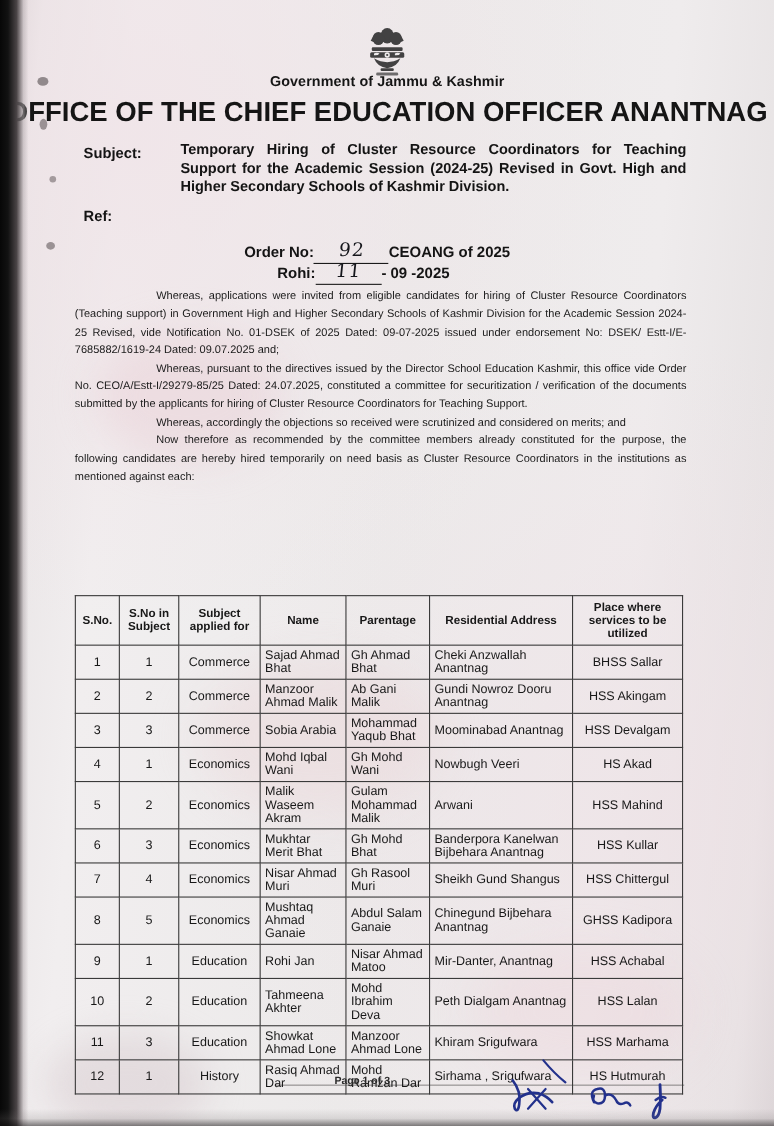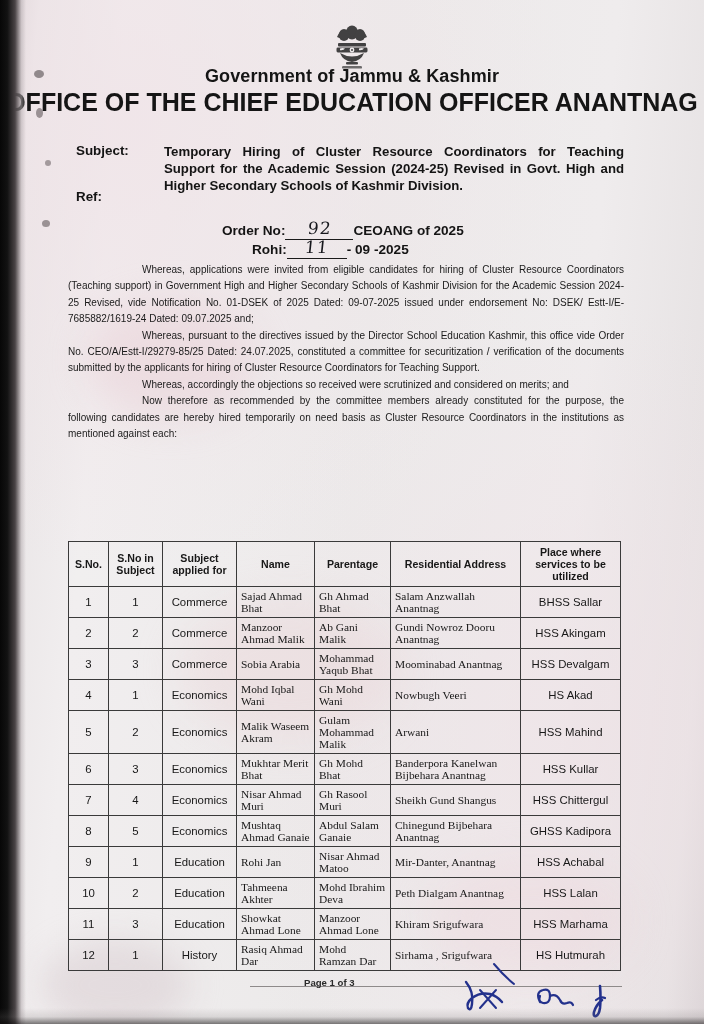--- a/index.html
+++ b/index.html
@@ -79,7 +79,7 @@
     font-weight: bold;
     color: #151515;
   }
-  #govt-line { top: 66px; font-size: 18px; letter-spacing: 0.1px; }
+  #govt-line { top: 66px; font-size: 13px; letter-spacing: 0.1px; }
   #office-line { top: 88px; font-size: 25px; letter-spacing: 0.0px; }
 
   

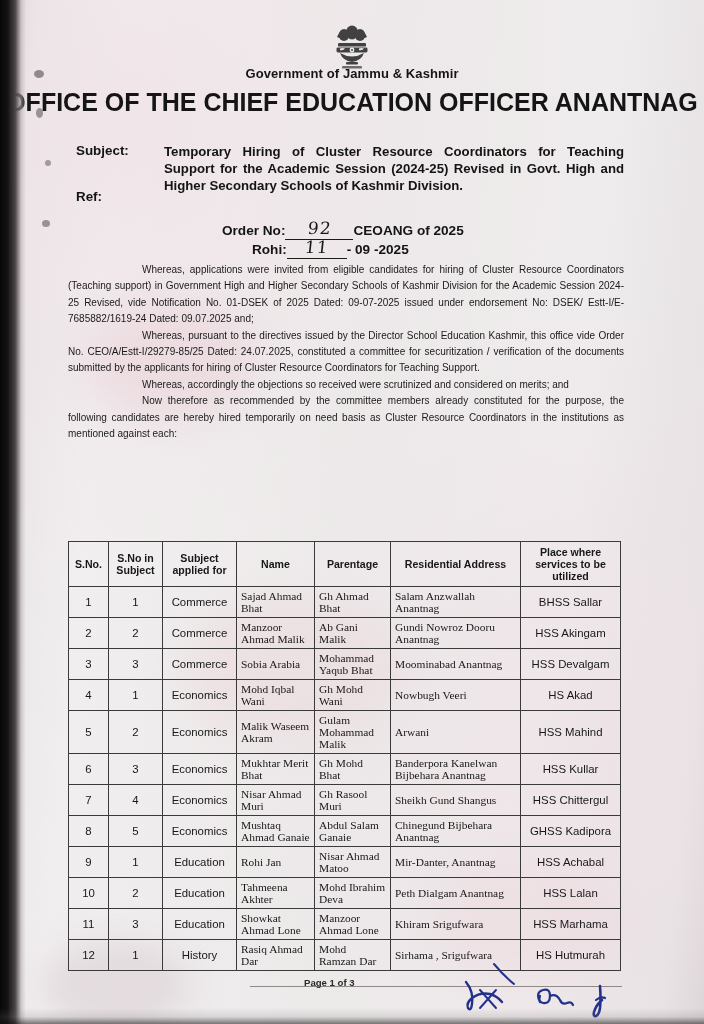--- a/index.html
+++ b/index.html
@@ -94,7 +94,7 @@
   .field-label { position: absolute; left: 76px; font-weight: bold; font-size: 13.4px; }
   .field-body  { position: absolute; left: 164px; width: 460px; text-align: justify; font-weight: bold; }
 
-  #subject-label { top: 142px; text-align: center; }
+  #subject-label { top: 131px; text-align: center; }
   #subject-body  { top: 127px; margin-top: 16px; }
   #ref-label     { top: 188px; }
   #ref-body      { top: 188px; width: 470px; text-align: left; }

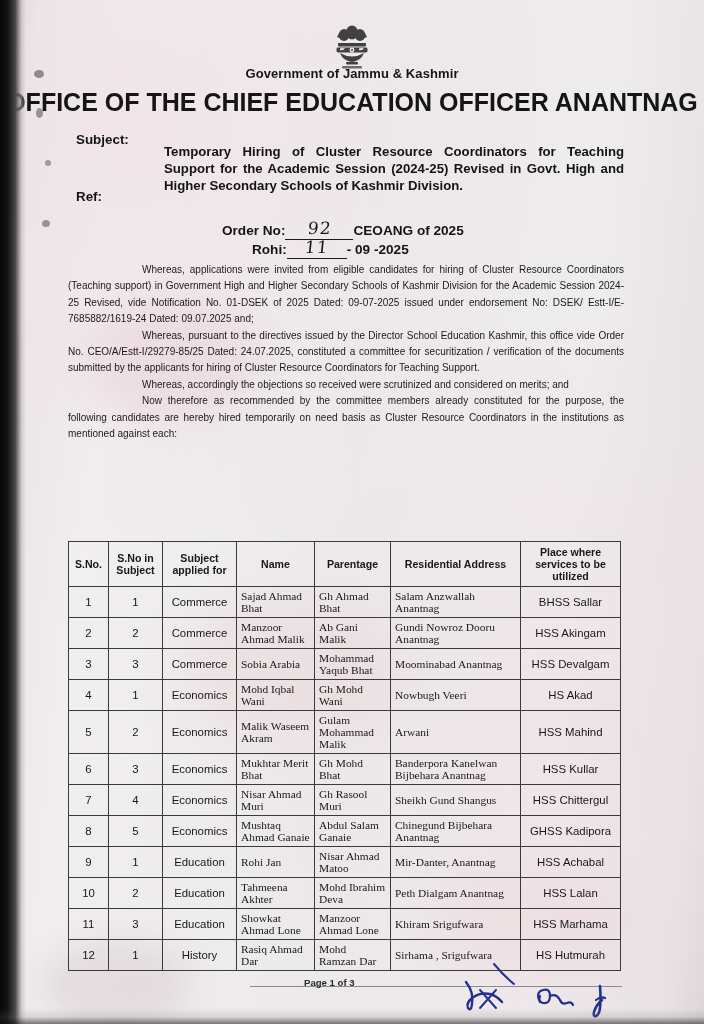--- a/index.html
+++ b/index.html
@@ -95,7 +95,7 @@
   .field-body  { position: absolute; left: 164px; width: 460px; text-align: justify; font-weight: bold; }
 
   #subject-label { top: 131px; text-align: center; }
-  #subject-body  { top: 127px; margin-top: 16px; }
+  #subject-body  { top: 127px; }
   #ref-label     { top: 188px; }
   #ref-body      { top: 188px; width: 470px; text-align: left; }
 

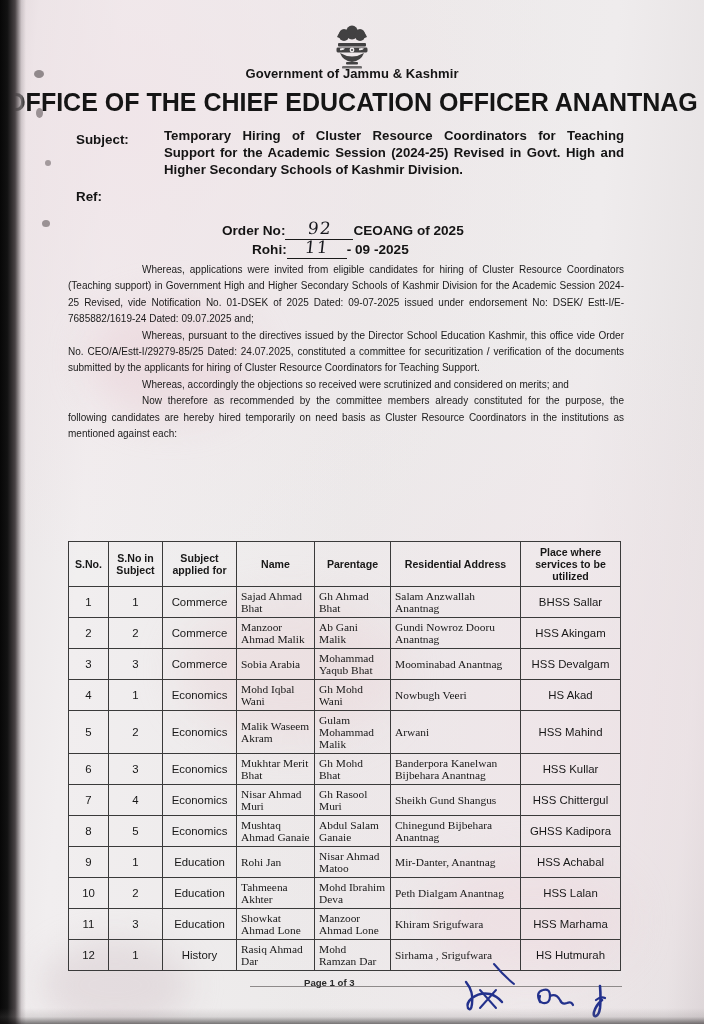--- a/index.html
+++ b/index.html
@@ -172,7 +172,7 @@
     background: rgba(255,255,255,0.06);
   }
   td.c { text-align: center; }
-  td.l { text-align: left; font-family: Liberation Serif, serif; }
+  td.l { text-align: left; }
   table.doc tbody tr { height: 30px; }
 
   

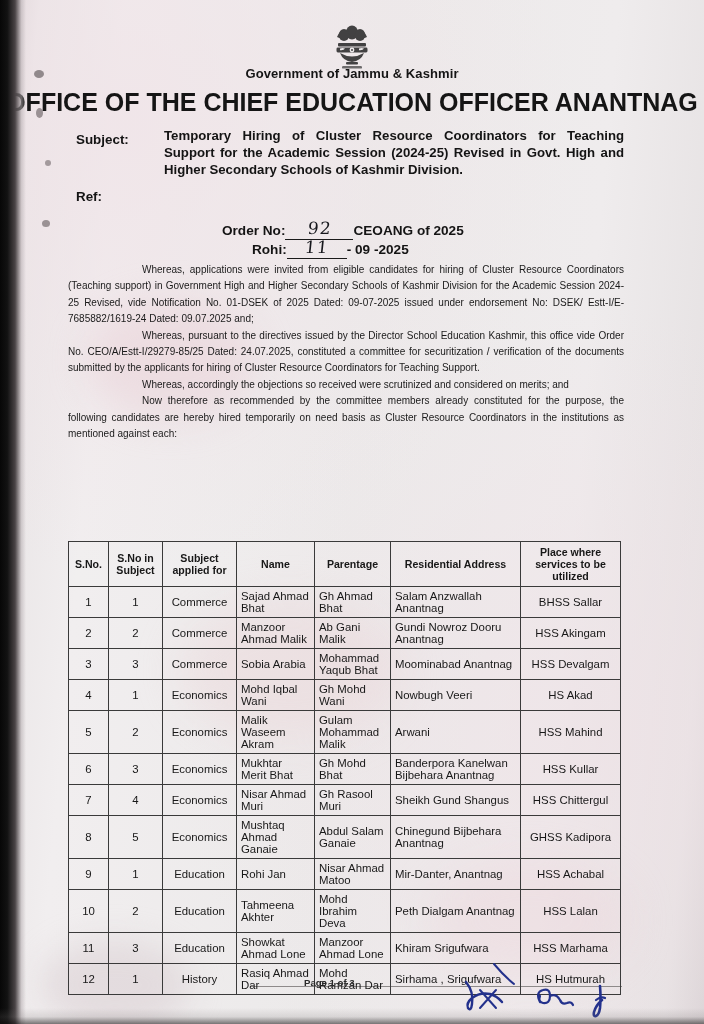--- a/index.html
+++ b/index.html
@@ -297,7 +297,7 @@
             <td class="c">Commerce</td>
             <td class="l">Sajad Ahmad Bhat</td>
             <td class="l">Gh Ahmad Bhat</td>
-            <td class="l">Salam Anzwallah Anantnag</td>
+            <td class="l">Cheki Anzwallah Anantnag</td>
             <td class="c">BHSS Sallar</td>
           </tr>
           <tr>

